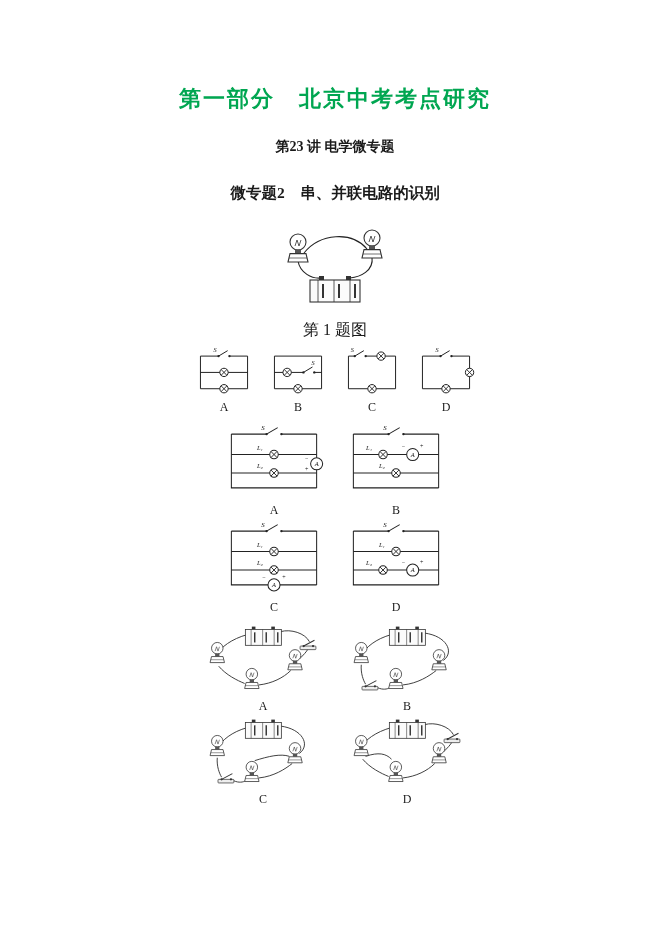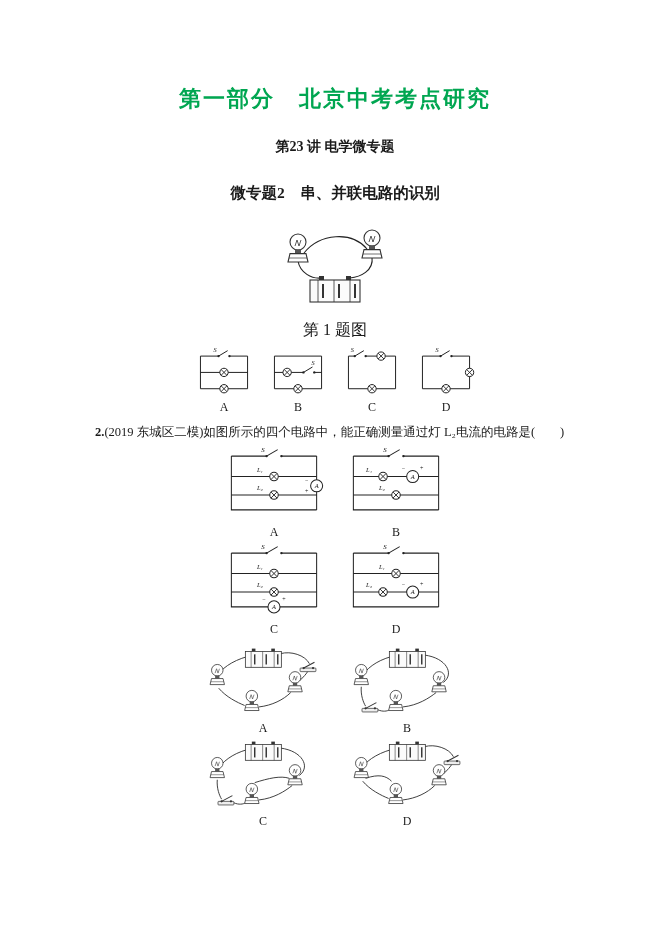--- a/index.html
+++ b/index.html
@@ -154,7 +154,6 @@
   </div>
 
   <div class="question">
-    <p class="q-text"><span class="q-num">2.</span><span>(2019 东城区二模)如图所示的四个电路中，能正确测量通过灯 L₂电流的电路是(　　)</span></p>
 
     <div class="grid-2">
 

